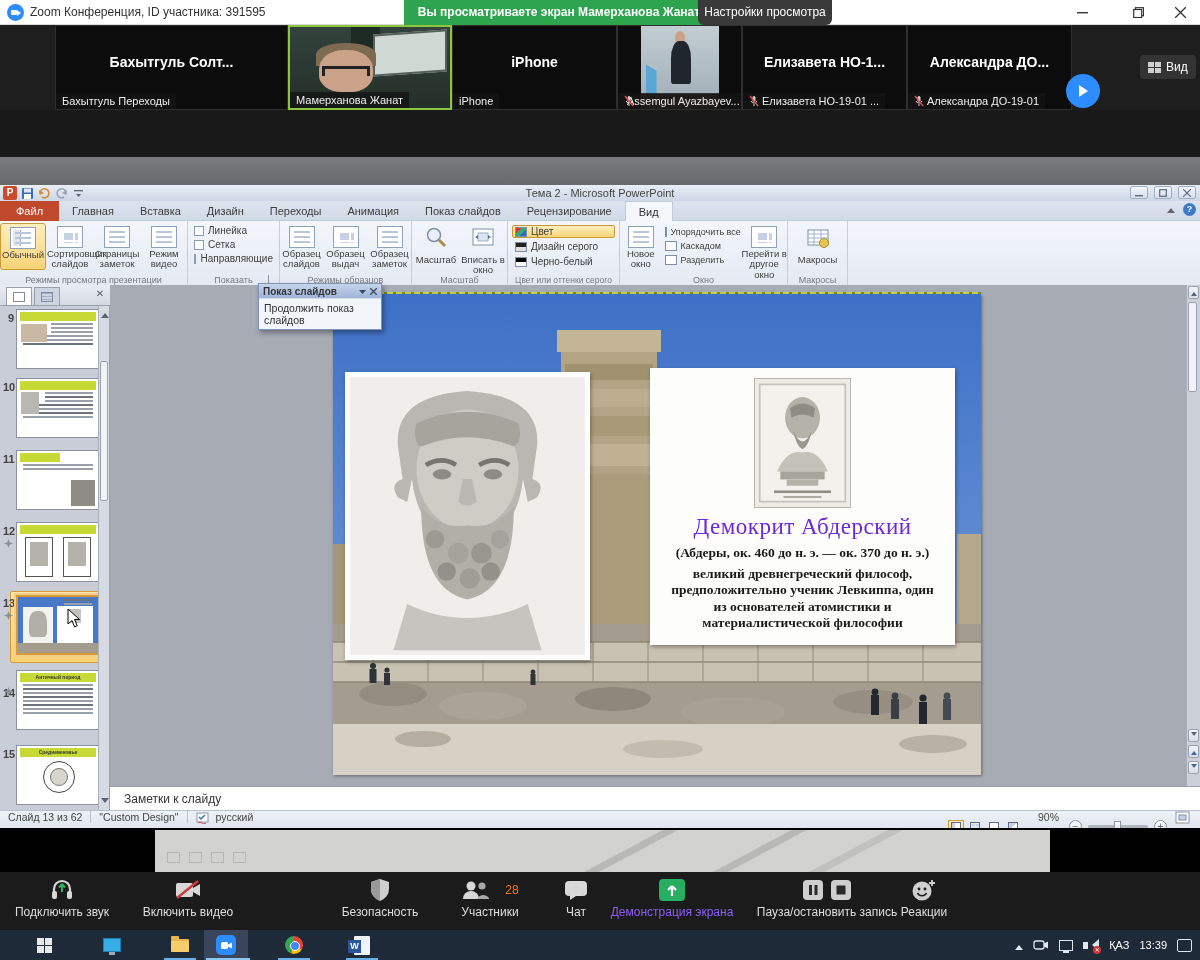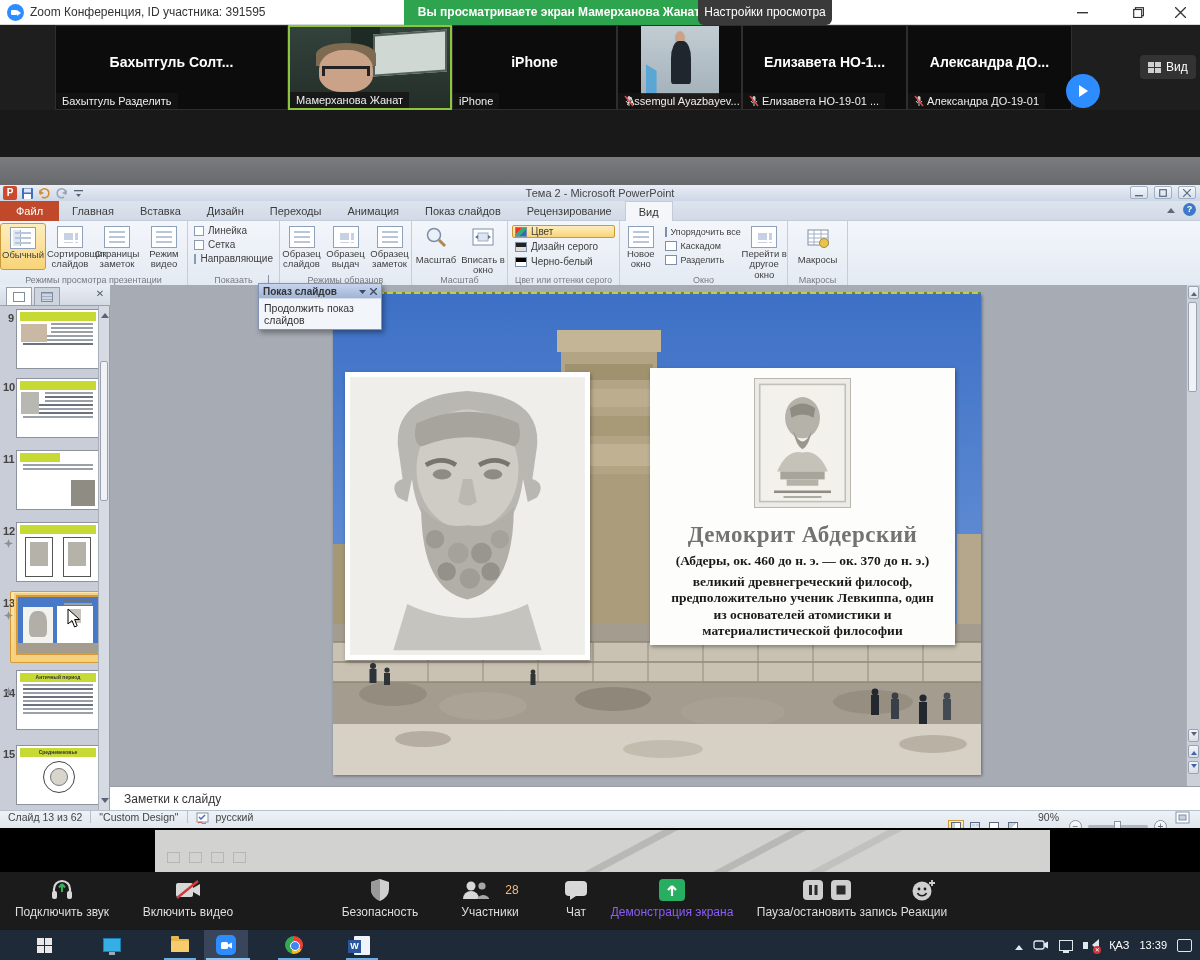--- a/index.html
+++ b/index.html
@@ -262,7 +262,7 @@
     <div class="tile" style="left:55px;width:233px">
       <div class="tile-display">Бахытгуль Солт...</div>
       <div class="tile-label">
-          <span>Бахытгуль Разделить</span>
+          <span>Бахытгуль Переходы</span>
         </div>
     </div>
     <div class="tile video active-speaker" style="left:288px;width:164px">

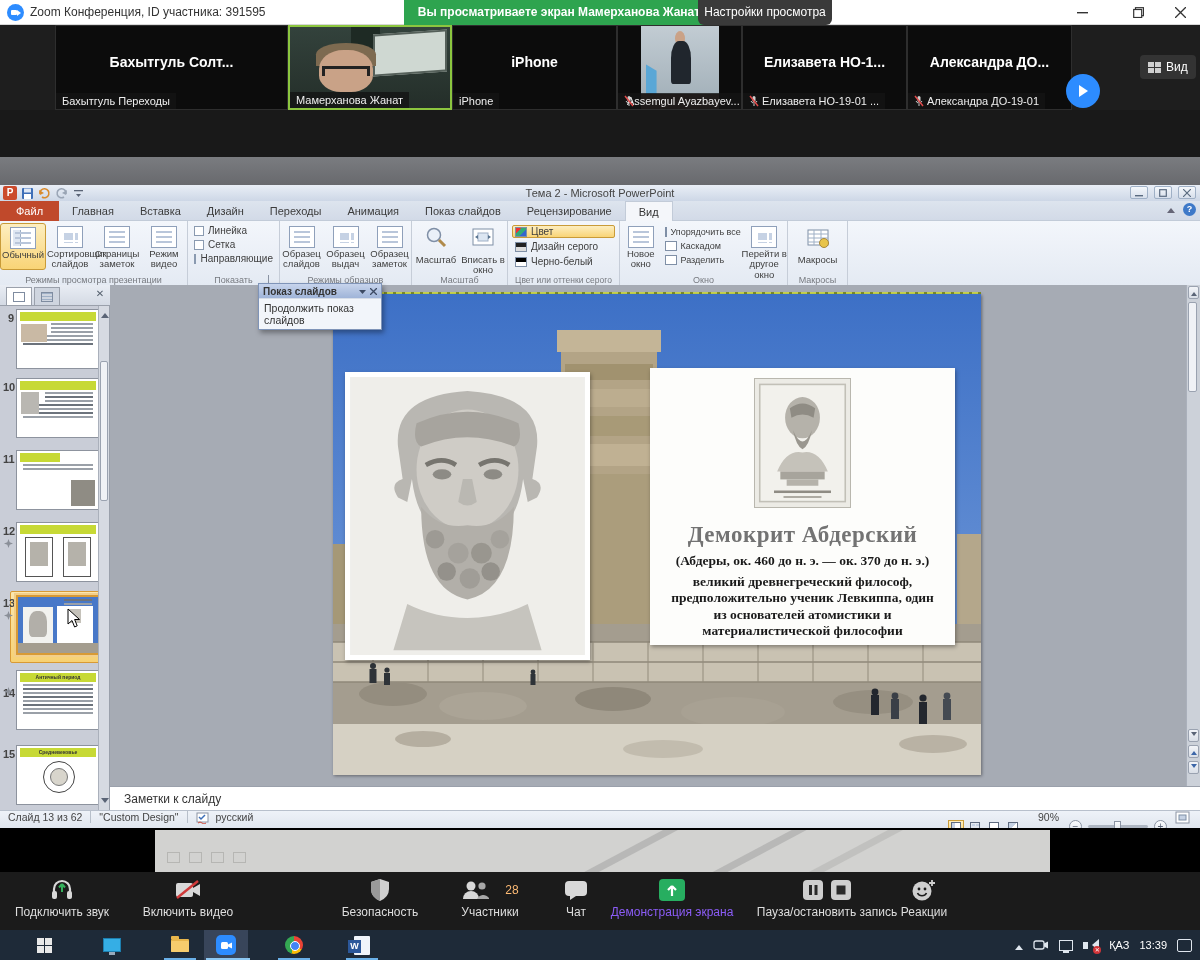--- a/index.html
+++ b/index.html
@@ -152,7 +152,7 @@
 .homer-box{position:absolute;left:12px;top:78px;width:245px;height:288px;background:#efefec;border:5px solid #fff;box-shadow:1px 2px 4px rgba(0,0,0,.35)}
 .demo-card{position:absolute;left:317px;top:74px;width:305px;height:277px;background:#fdfdfb;box-shadow:1px 2px 4px rgba(0,0,0,.35);text-align:center}
 .engraving{width:97px;height:130px;margin:10px auto 4px auto;background:#ecebe5;border:1px solid #b9b7ae;position:relative}
-.sl-title{font-family:"Liberation Serif",serif;font-weight:bold;font-size:23px;color:#737373;margin-top:14px;letter-spacing:.5px}
+.sl-title{font-family:"Liberation Serif",serif;font-weight:normal;font-size:23px;color:#6d28d9;margin-top:6px;letter-spacing:.5px}
 .sl-sub{font-family:"Liberation Serif",serif;font-weight:bold;font-size:13.5px;color:#1a1a1a;margin-top:5px}
 .sl-body{font-family:"Liberation Serif",serif;font-weight:bold;font-size:13.5px;color:#1a1a1a;margin:5px auto 0 auto;width:272px;line-height:1.22}
 

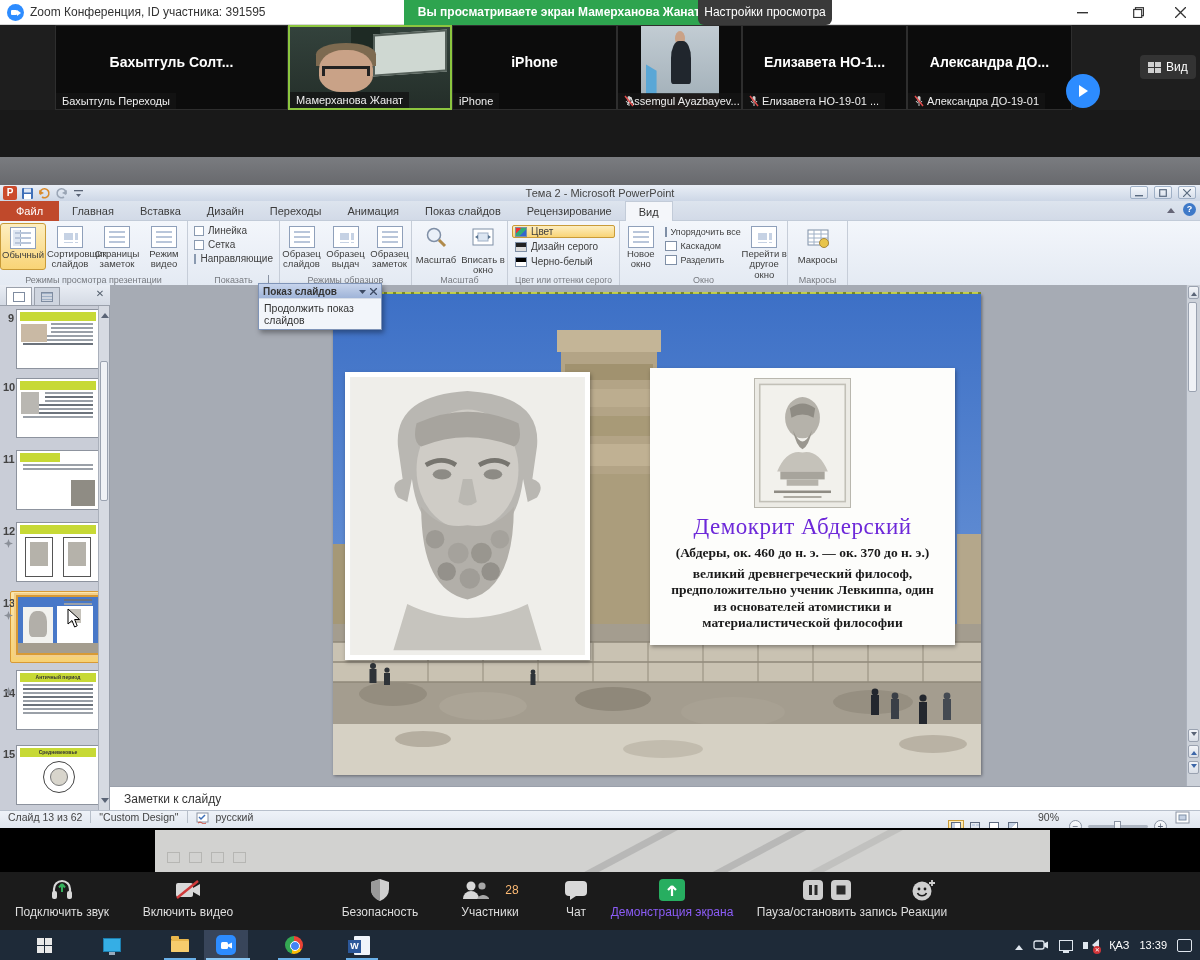--- a/index.html
+++ b/index.html
@@ -193,7 +193,7 @@
 .zitem .ic{height:24px;display:flex;align-items:center;justify-content:center}
 .green-lbl{color:#8b5cf6}
 .share-ic{width:26px;height:22px;background:#27ae60;border-radius:4px;display:flex;align-items:center;justify-content:center}
-.badge28{font-size:12px;color:#fdba74;margin-left:14px;vertical-align:6px}
+.badge28{font-size:12px;color:#f97316;margin-left:14px;vertical-align:6px}
 
 
 .taskbar{left:0;top:930px;width:1200px;height:30px;background:#1e2a38;display:block}

